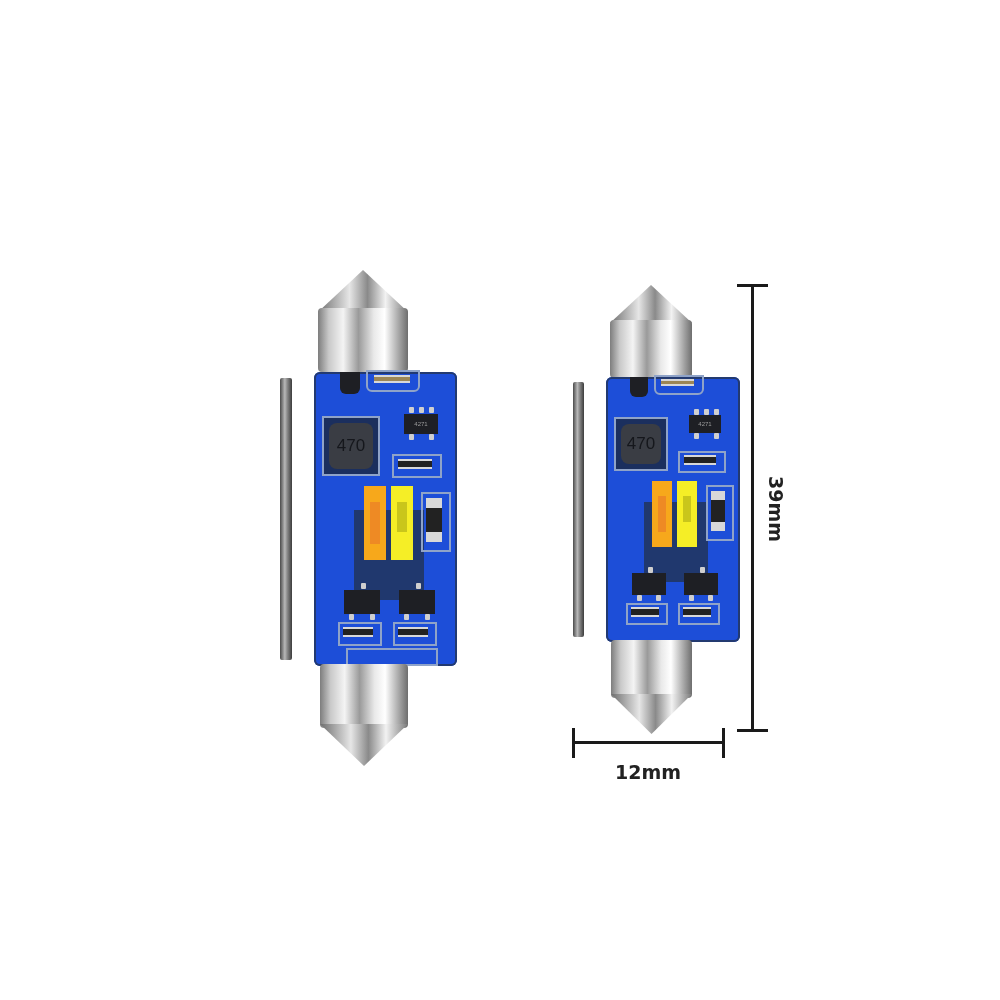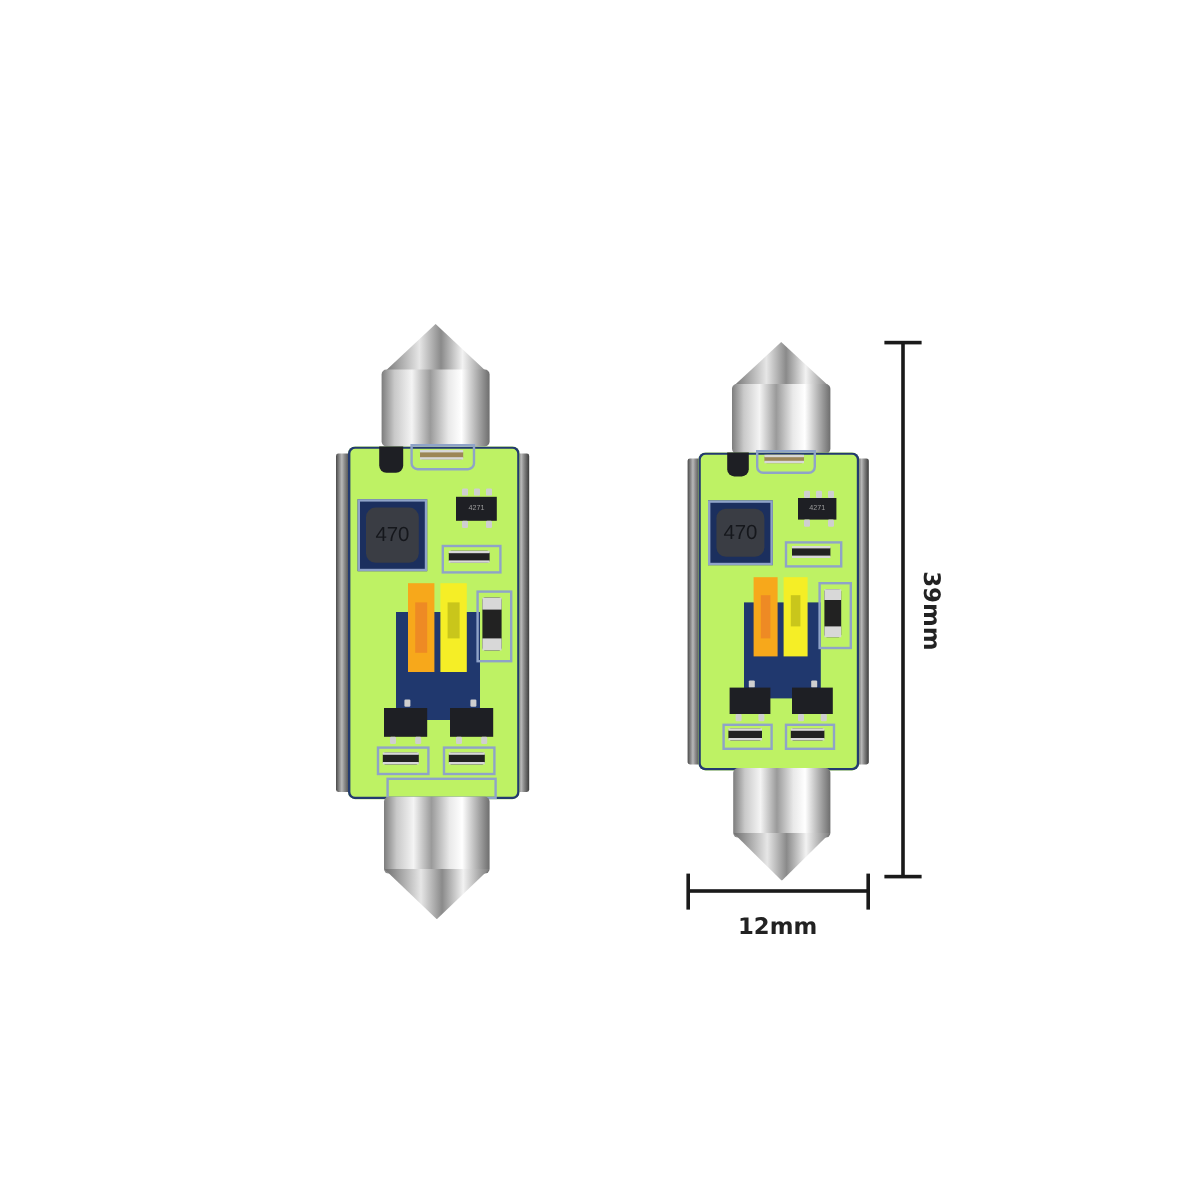--- a/index.html
+++ b/index.html
@@ -12,7 +12,7 @@
   .cone-down { background:linear-gradient(90deg,#6d6d6d,#e6e6e6 35%,#8a8a8a 55%,#f2f2f2 75%,#7a7a7a); clip-path:polygon(0 0,100% 0,50% 100%); }
 
   
-  .pcb { position:absolute; background:#bef264; border-radius:6px; box-shadow:inset 0 0 0 2px #233a70; }
+  .pcb { position:absolute; background:#1d4ed8; border-radius:6px; box-shadow:inset 0 0 0 2px #233a70;margin-left:24px; }
   .rail { position:absolute; background:linear-gradient(90deg,#4a4a4a,#b8b8b8 40%,#8a8a8a 60%,#3c3c3c); border-radius:2px; }
   .trace { position:absolute; background:#20386e; }
   .inductor { position:absolute; border:2px solid #8fa3c8; background:#1b2f5e; }

